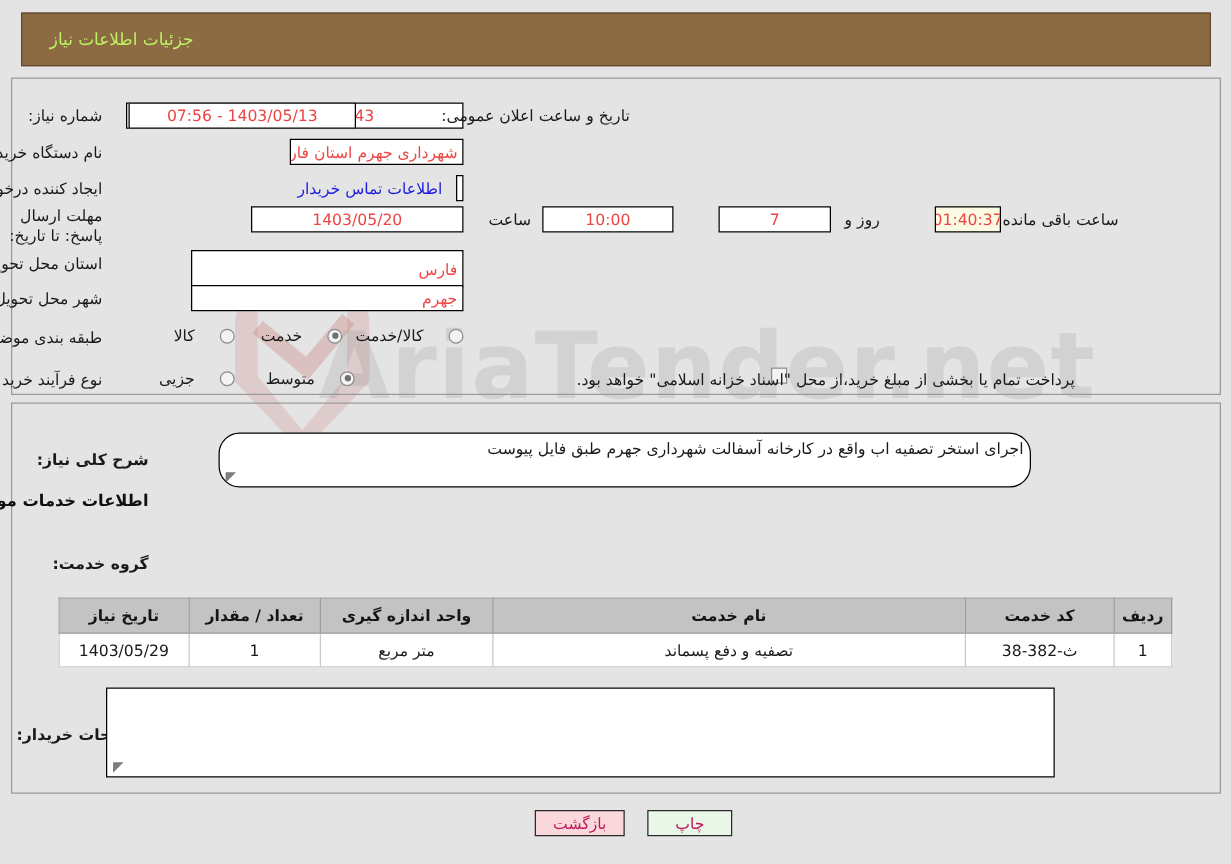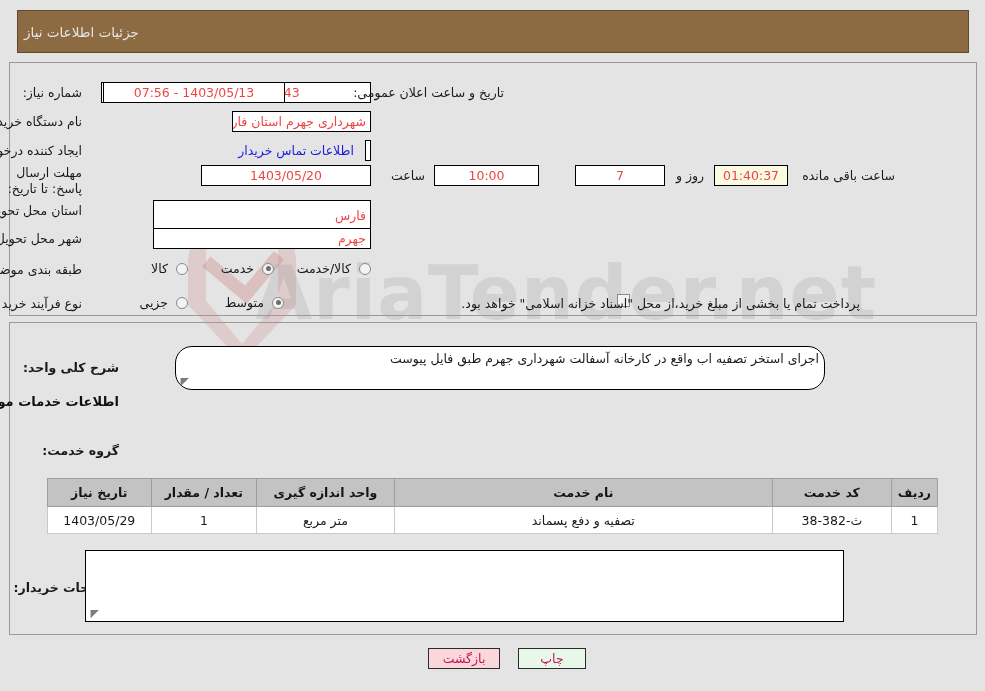--- a/index.html
+++ b/index.html
@@ -77,10 +77,10 @@
     z-index: 2;
   }
   #header-bar .title {
-    color: #e5e5e5;
+    color: #bef264;
     font-size: 13.5px;
     margin-right: auto;
-    padding-left: 6px;
+    padding-left: 22px;
     white-space: nowrap;
   }
 

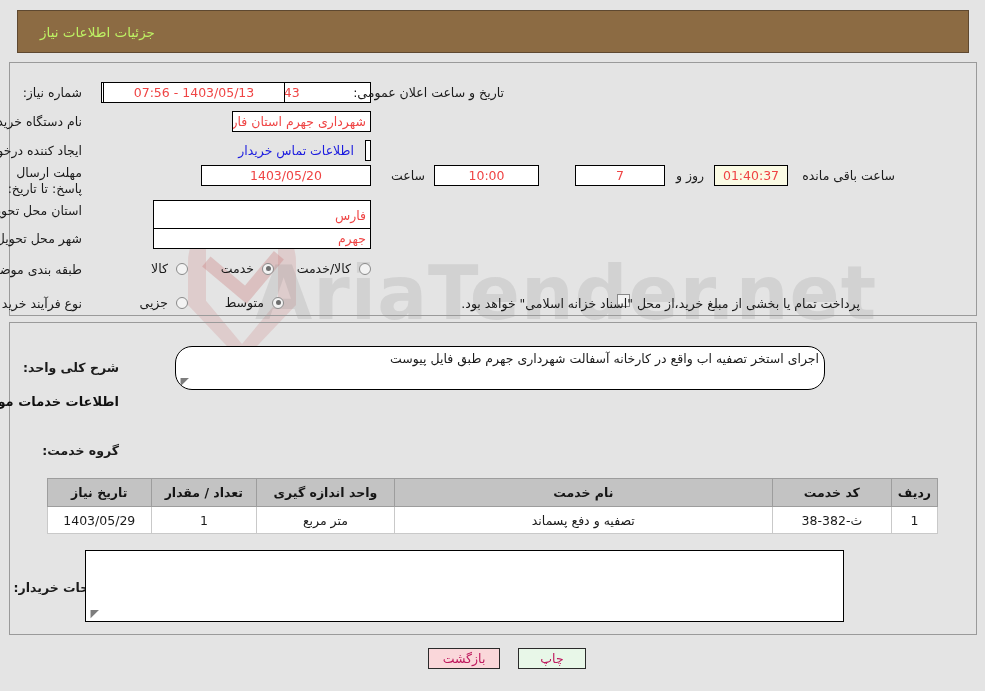--- a/index.html
+++ b/index.html
@@ -286,7 +286,7 @@
   <div class="fld" style="right:446px; top:165px; width:105px; height:21px;">10:00</div>
   <div class="fld" style="right:320px; top:165px; width:90px; height:21px;">7</div>
   <div class="lbl" style="right:281px; top:168px;">روز و</div>
-  <div class="fld yellow" style="right:197px; top:165px; width:74px; height:21px;">01:40:37</div>
+  <div class="fld yellow" style="right:184px; top:165px; width:53px; height:21px;">01:40:37</div>
   <div class="lbl" style="right:90px; top:168px;">ساعت باقی مانده</div>
 
   <div class="lbl" style="right:903px; top:203px;">استان محل تحویل:</div>

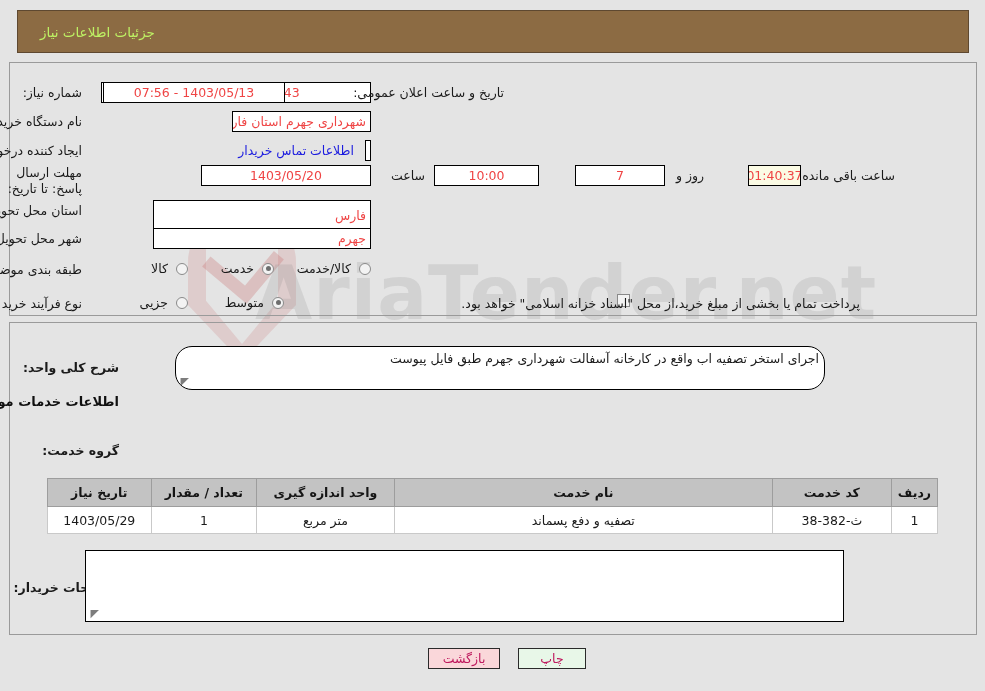--- a/index.html
+++ b/index.html
@@ -133,7 +133,7 @@
     position: absolute;
     display: flex;
     align-items: center;
-    gap: 8px;
+    gap: 20px;
     font-size: 12.5px;
     color: #1a1a1a;
     white-space: nowrap;

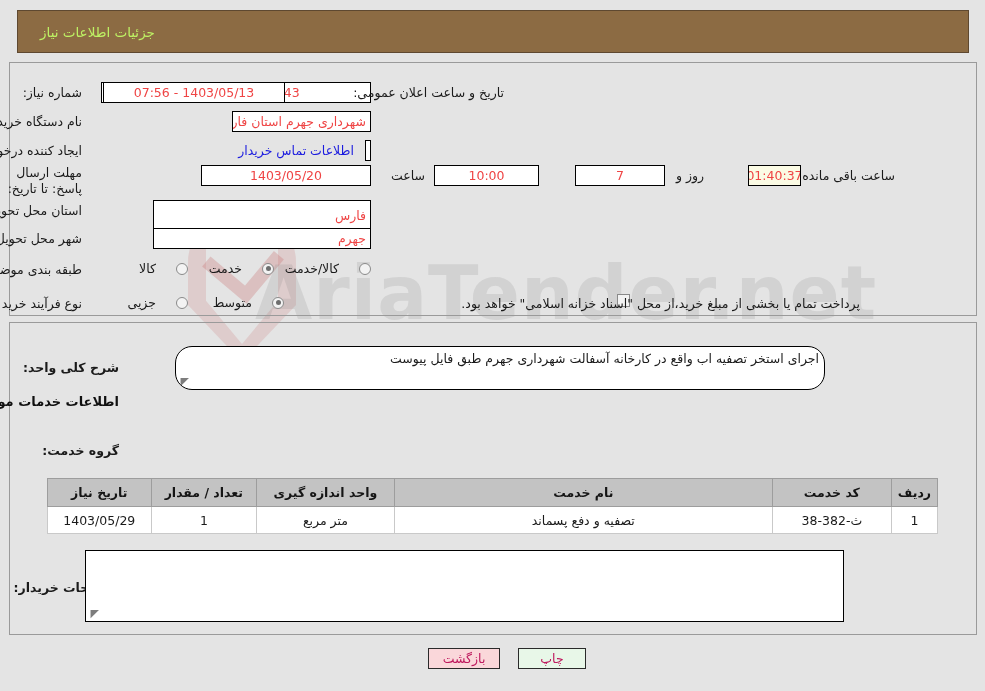--- a/index.html
+++ b/index.html
@@ -329,7 +329,7 @@
 
   <div class="panel" id="panel-mid"></div>
 
-  <div class="lbl lbl-b" style="right:866px; top:360px;">شرح کلی واحد:</div>
+  <div class="lbl lbl-b" style="right:866px; top:360px;">شرح کلی نیاز:</div>
   <div class="ta" style="right:160px; left:175px; top:346px; height:44px;border-radius:17px;">
     <span>اجرای استخر تصفیه اب واقع در کارخانه آسفالت شهرداری جهرم طبق فایل پیوست</span>
     <span class="grip">◤</span>

